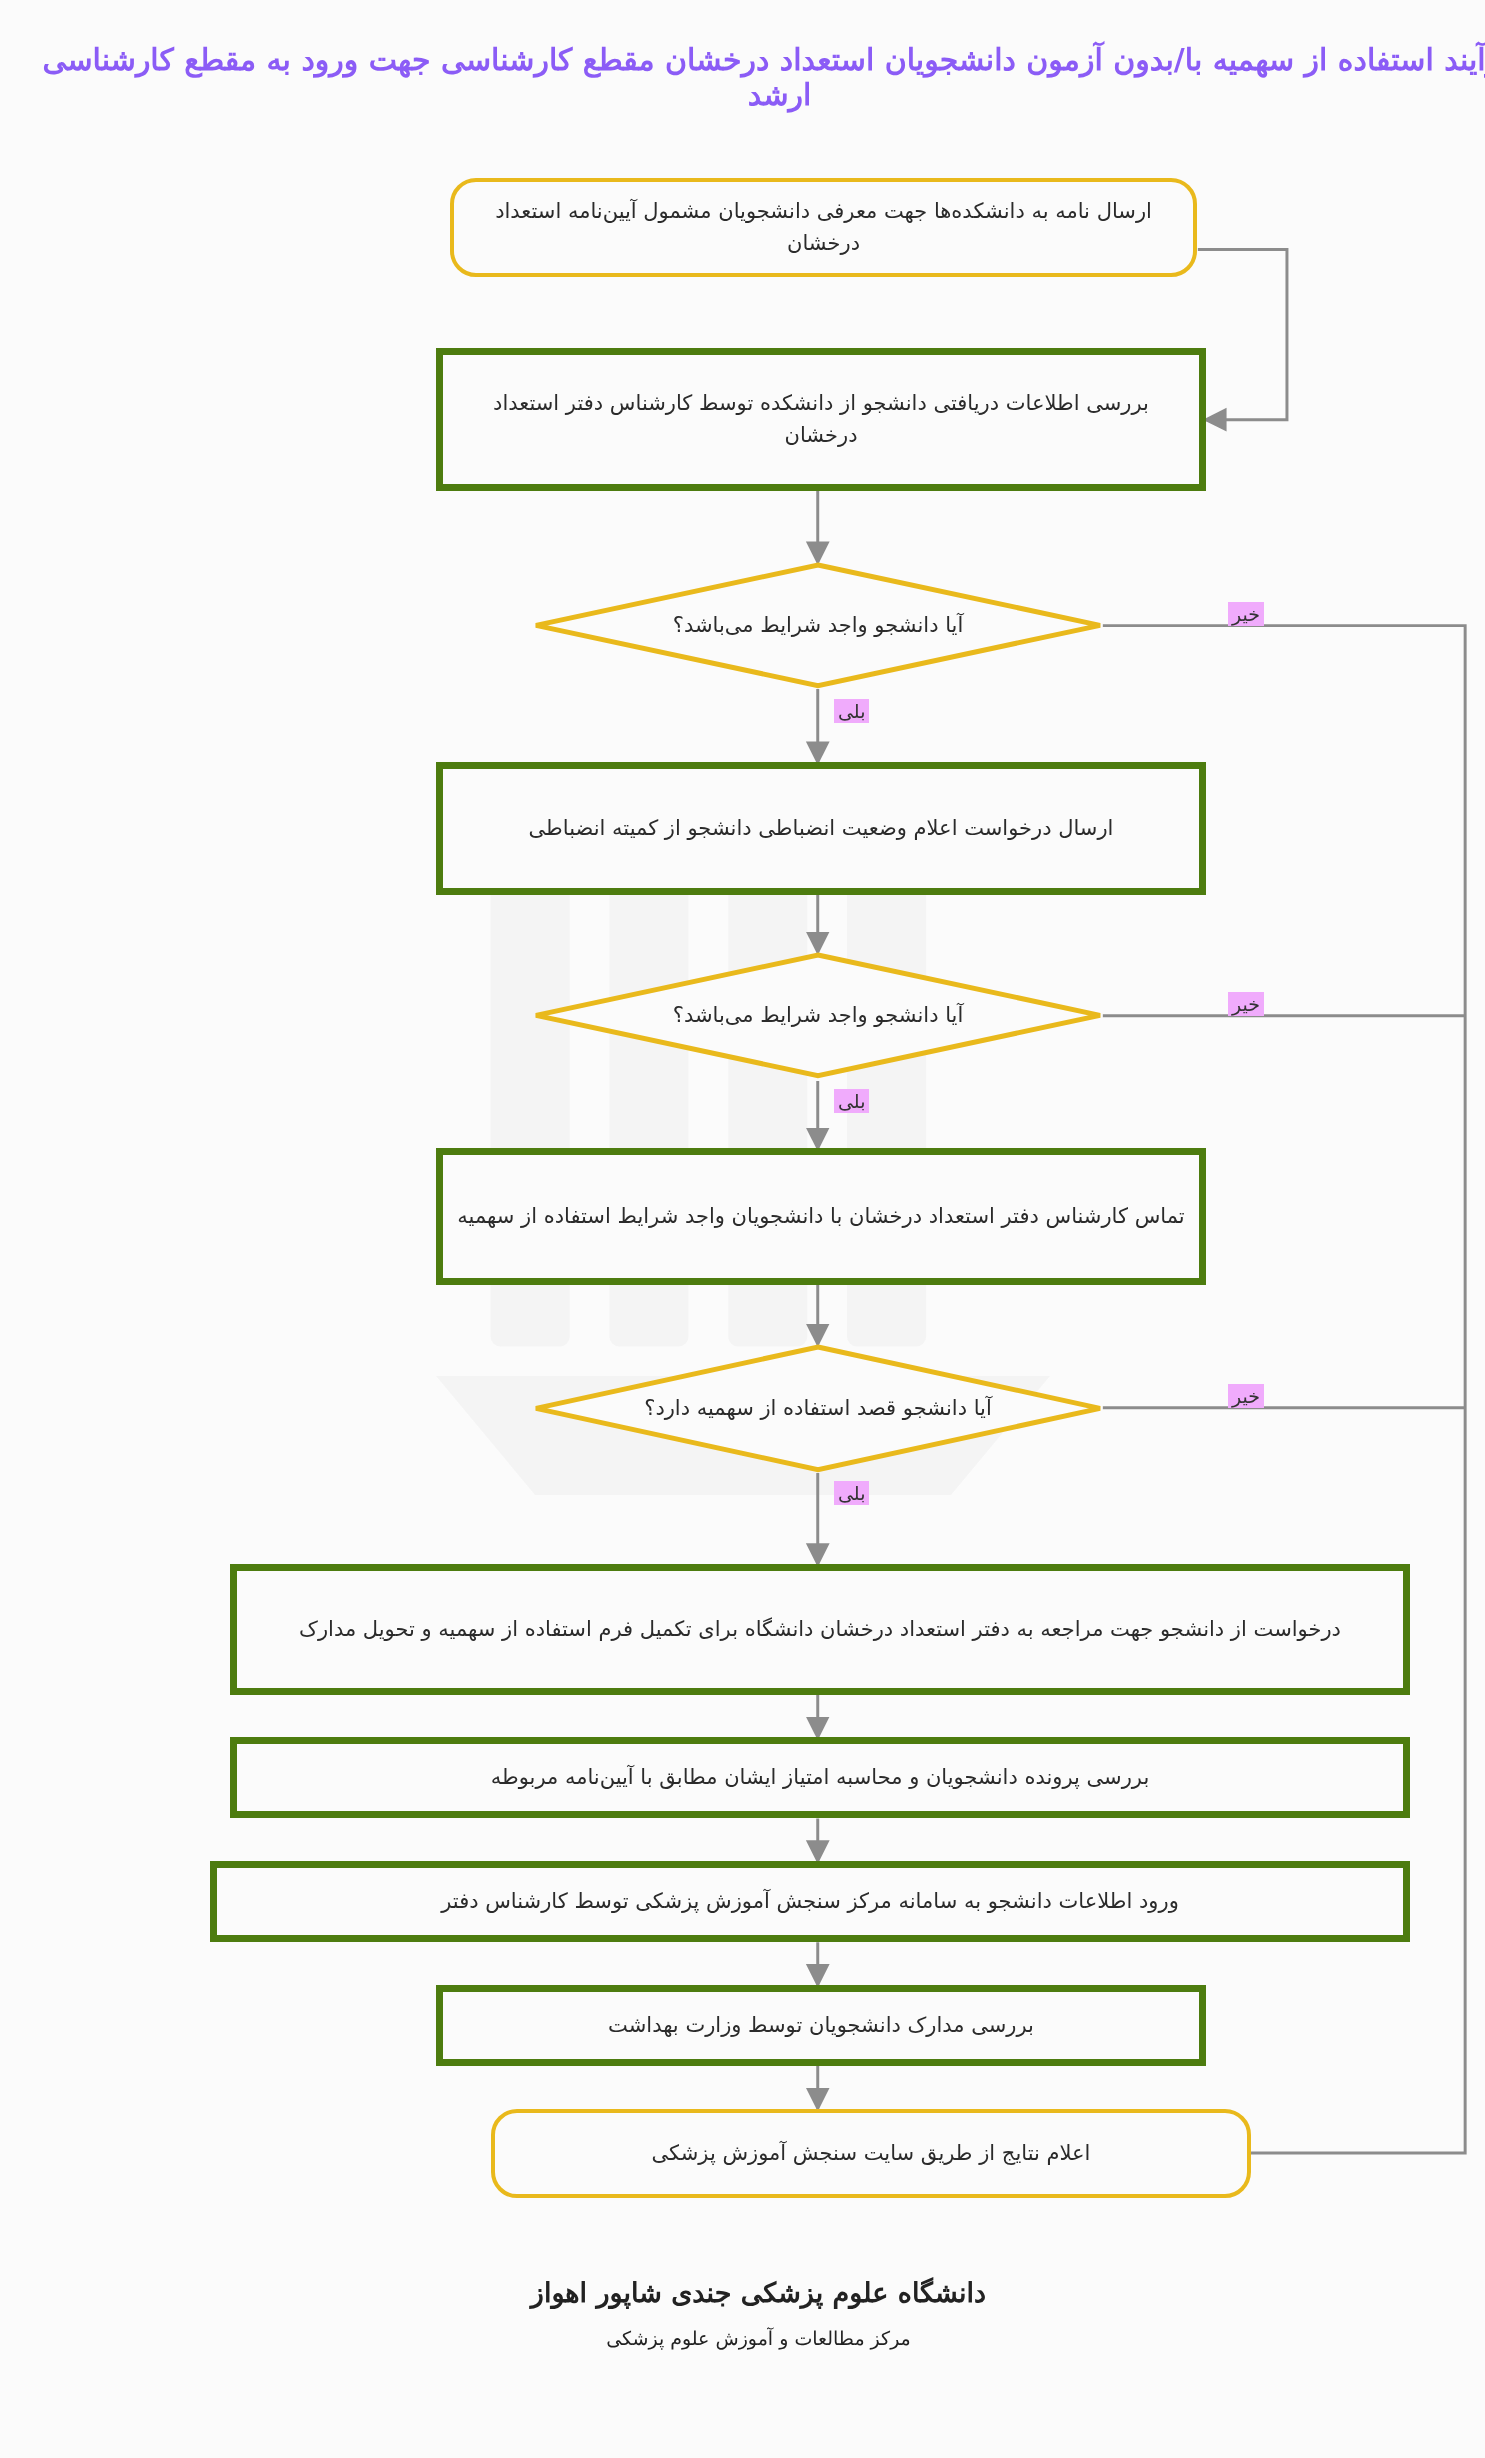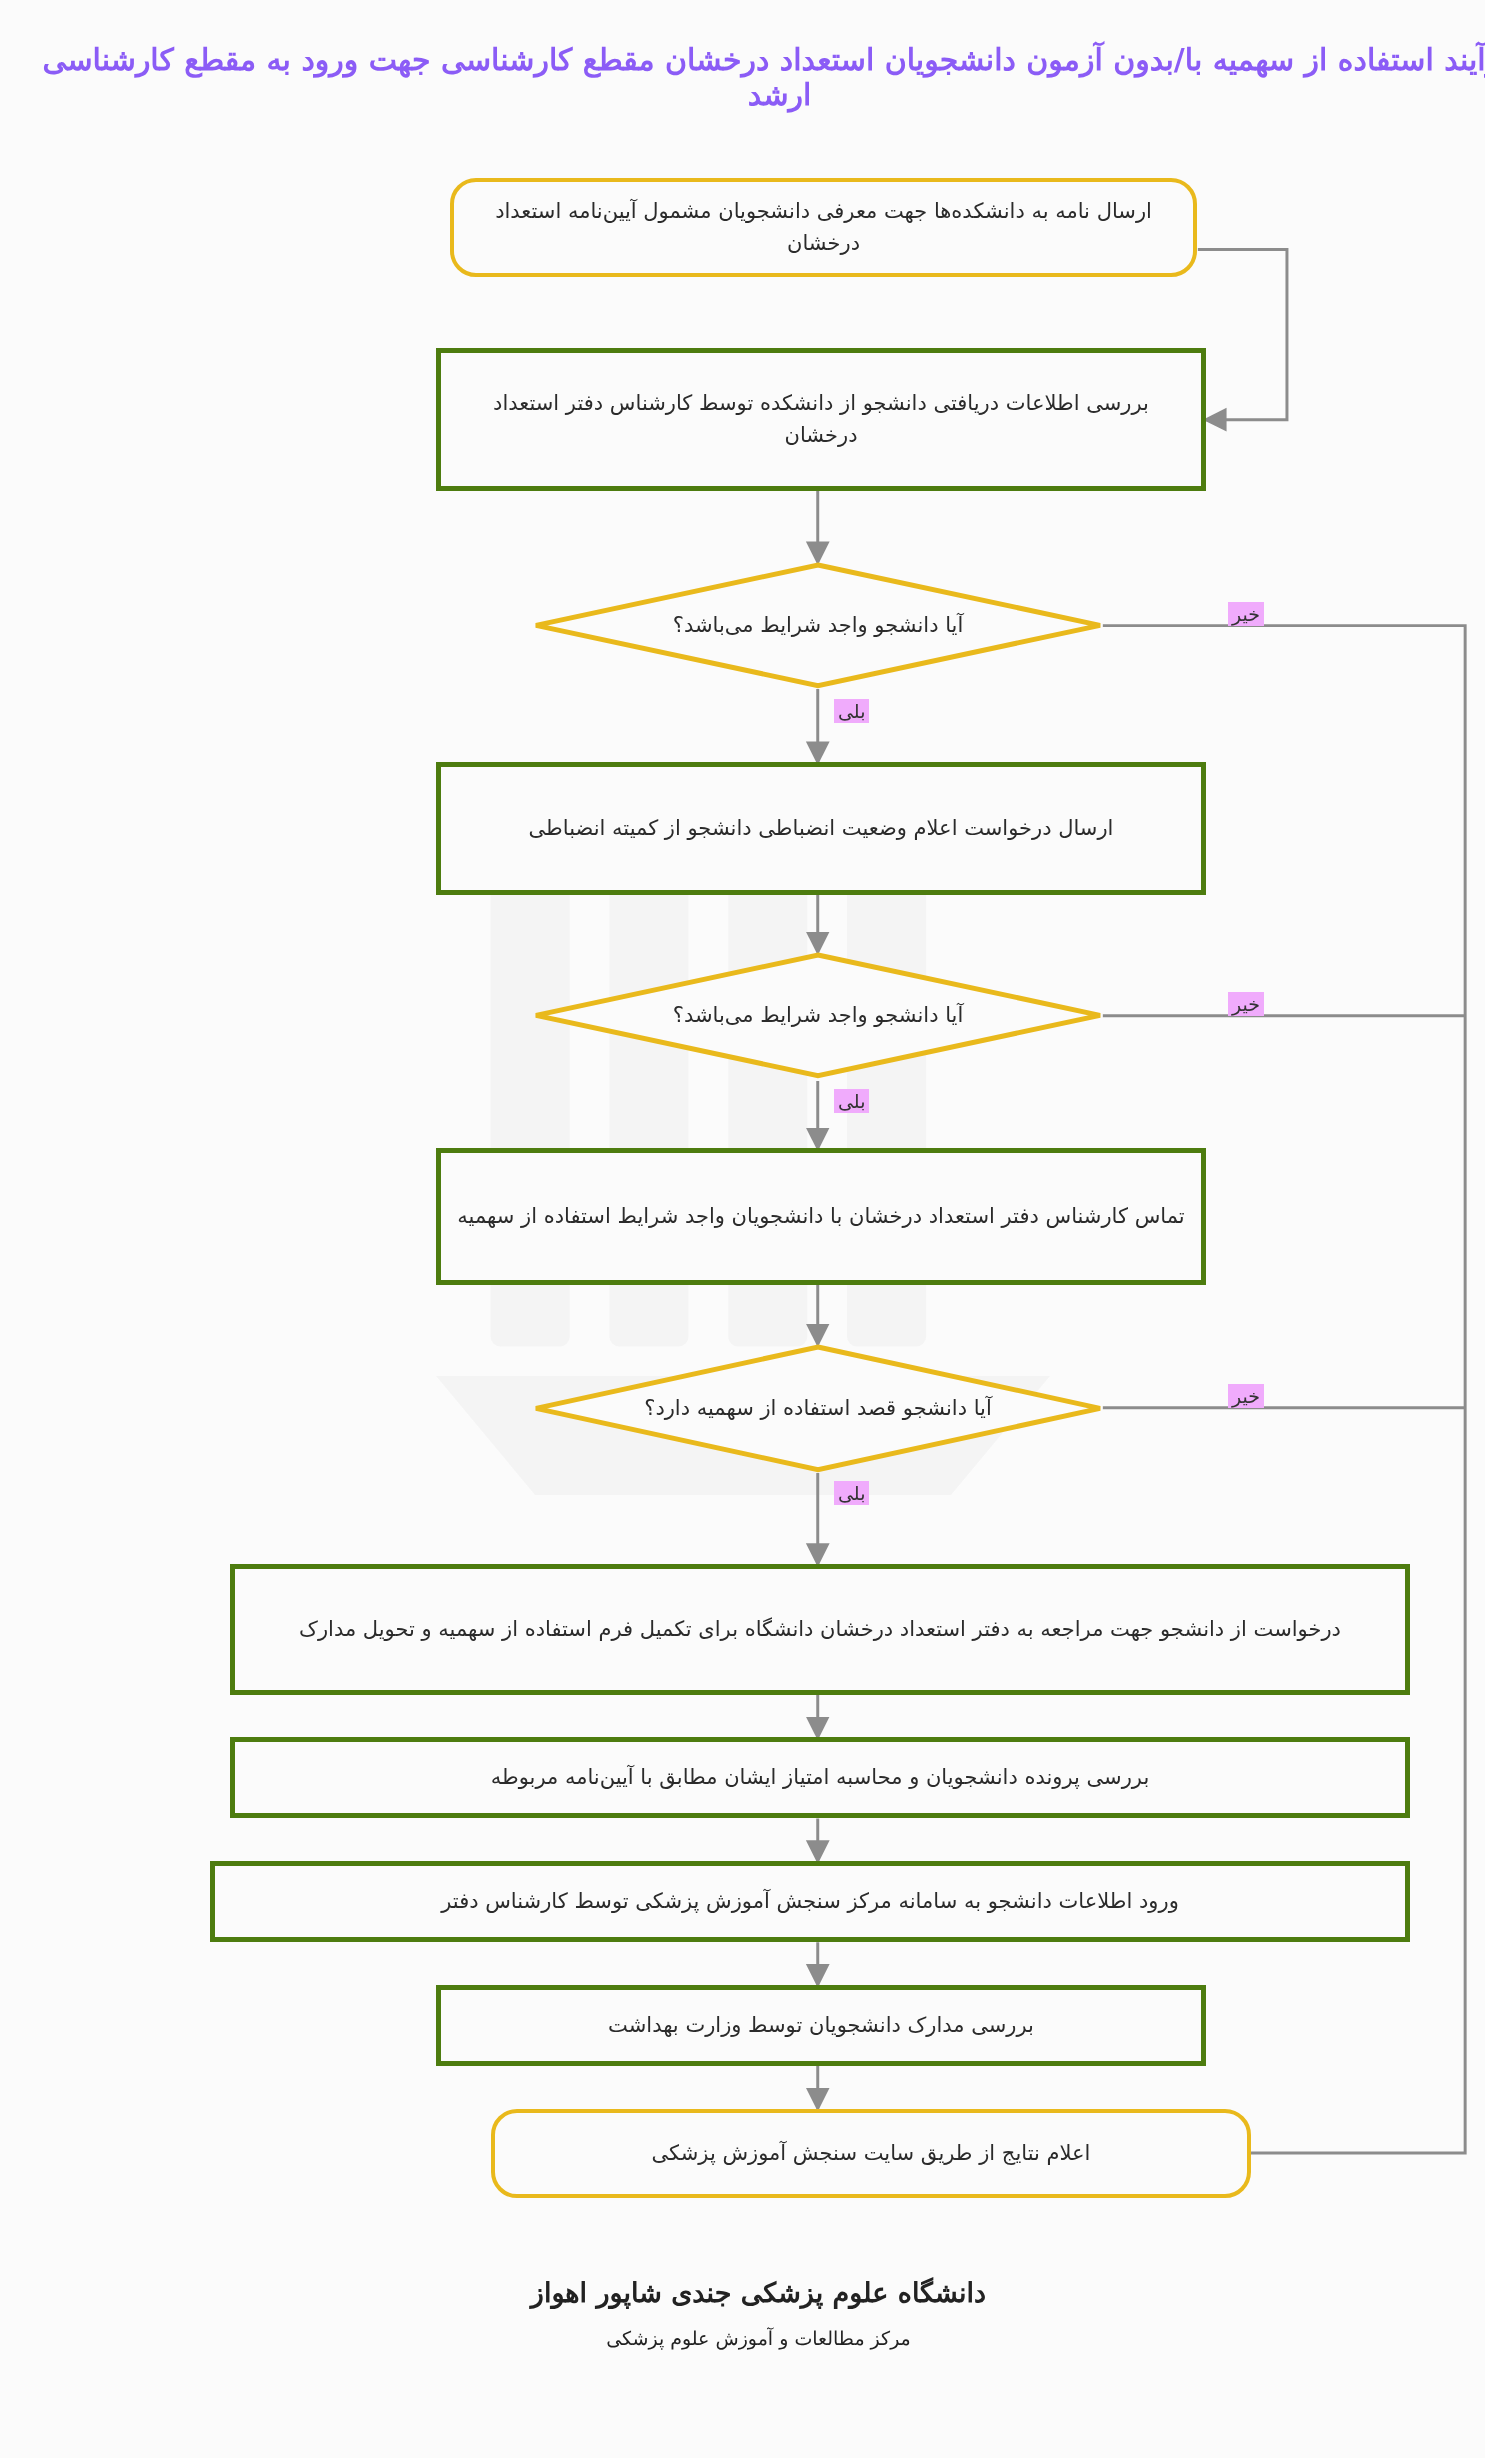--- a/index.html
+++ b/index.html
@@ -67,7 +67,7 @@
   }
 
   .rect {
-    border: 5px solid #4d7c0f;
+    border: 7px solid #4d7c0f;
   }
 
   .rounded {

